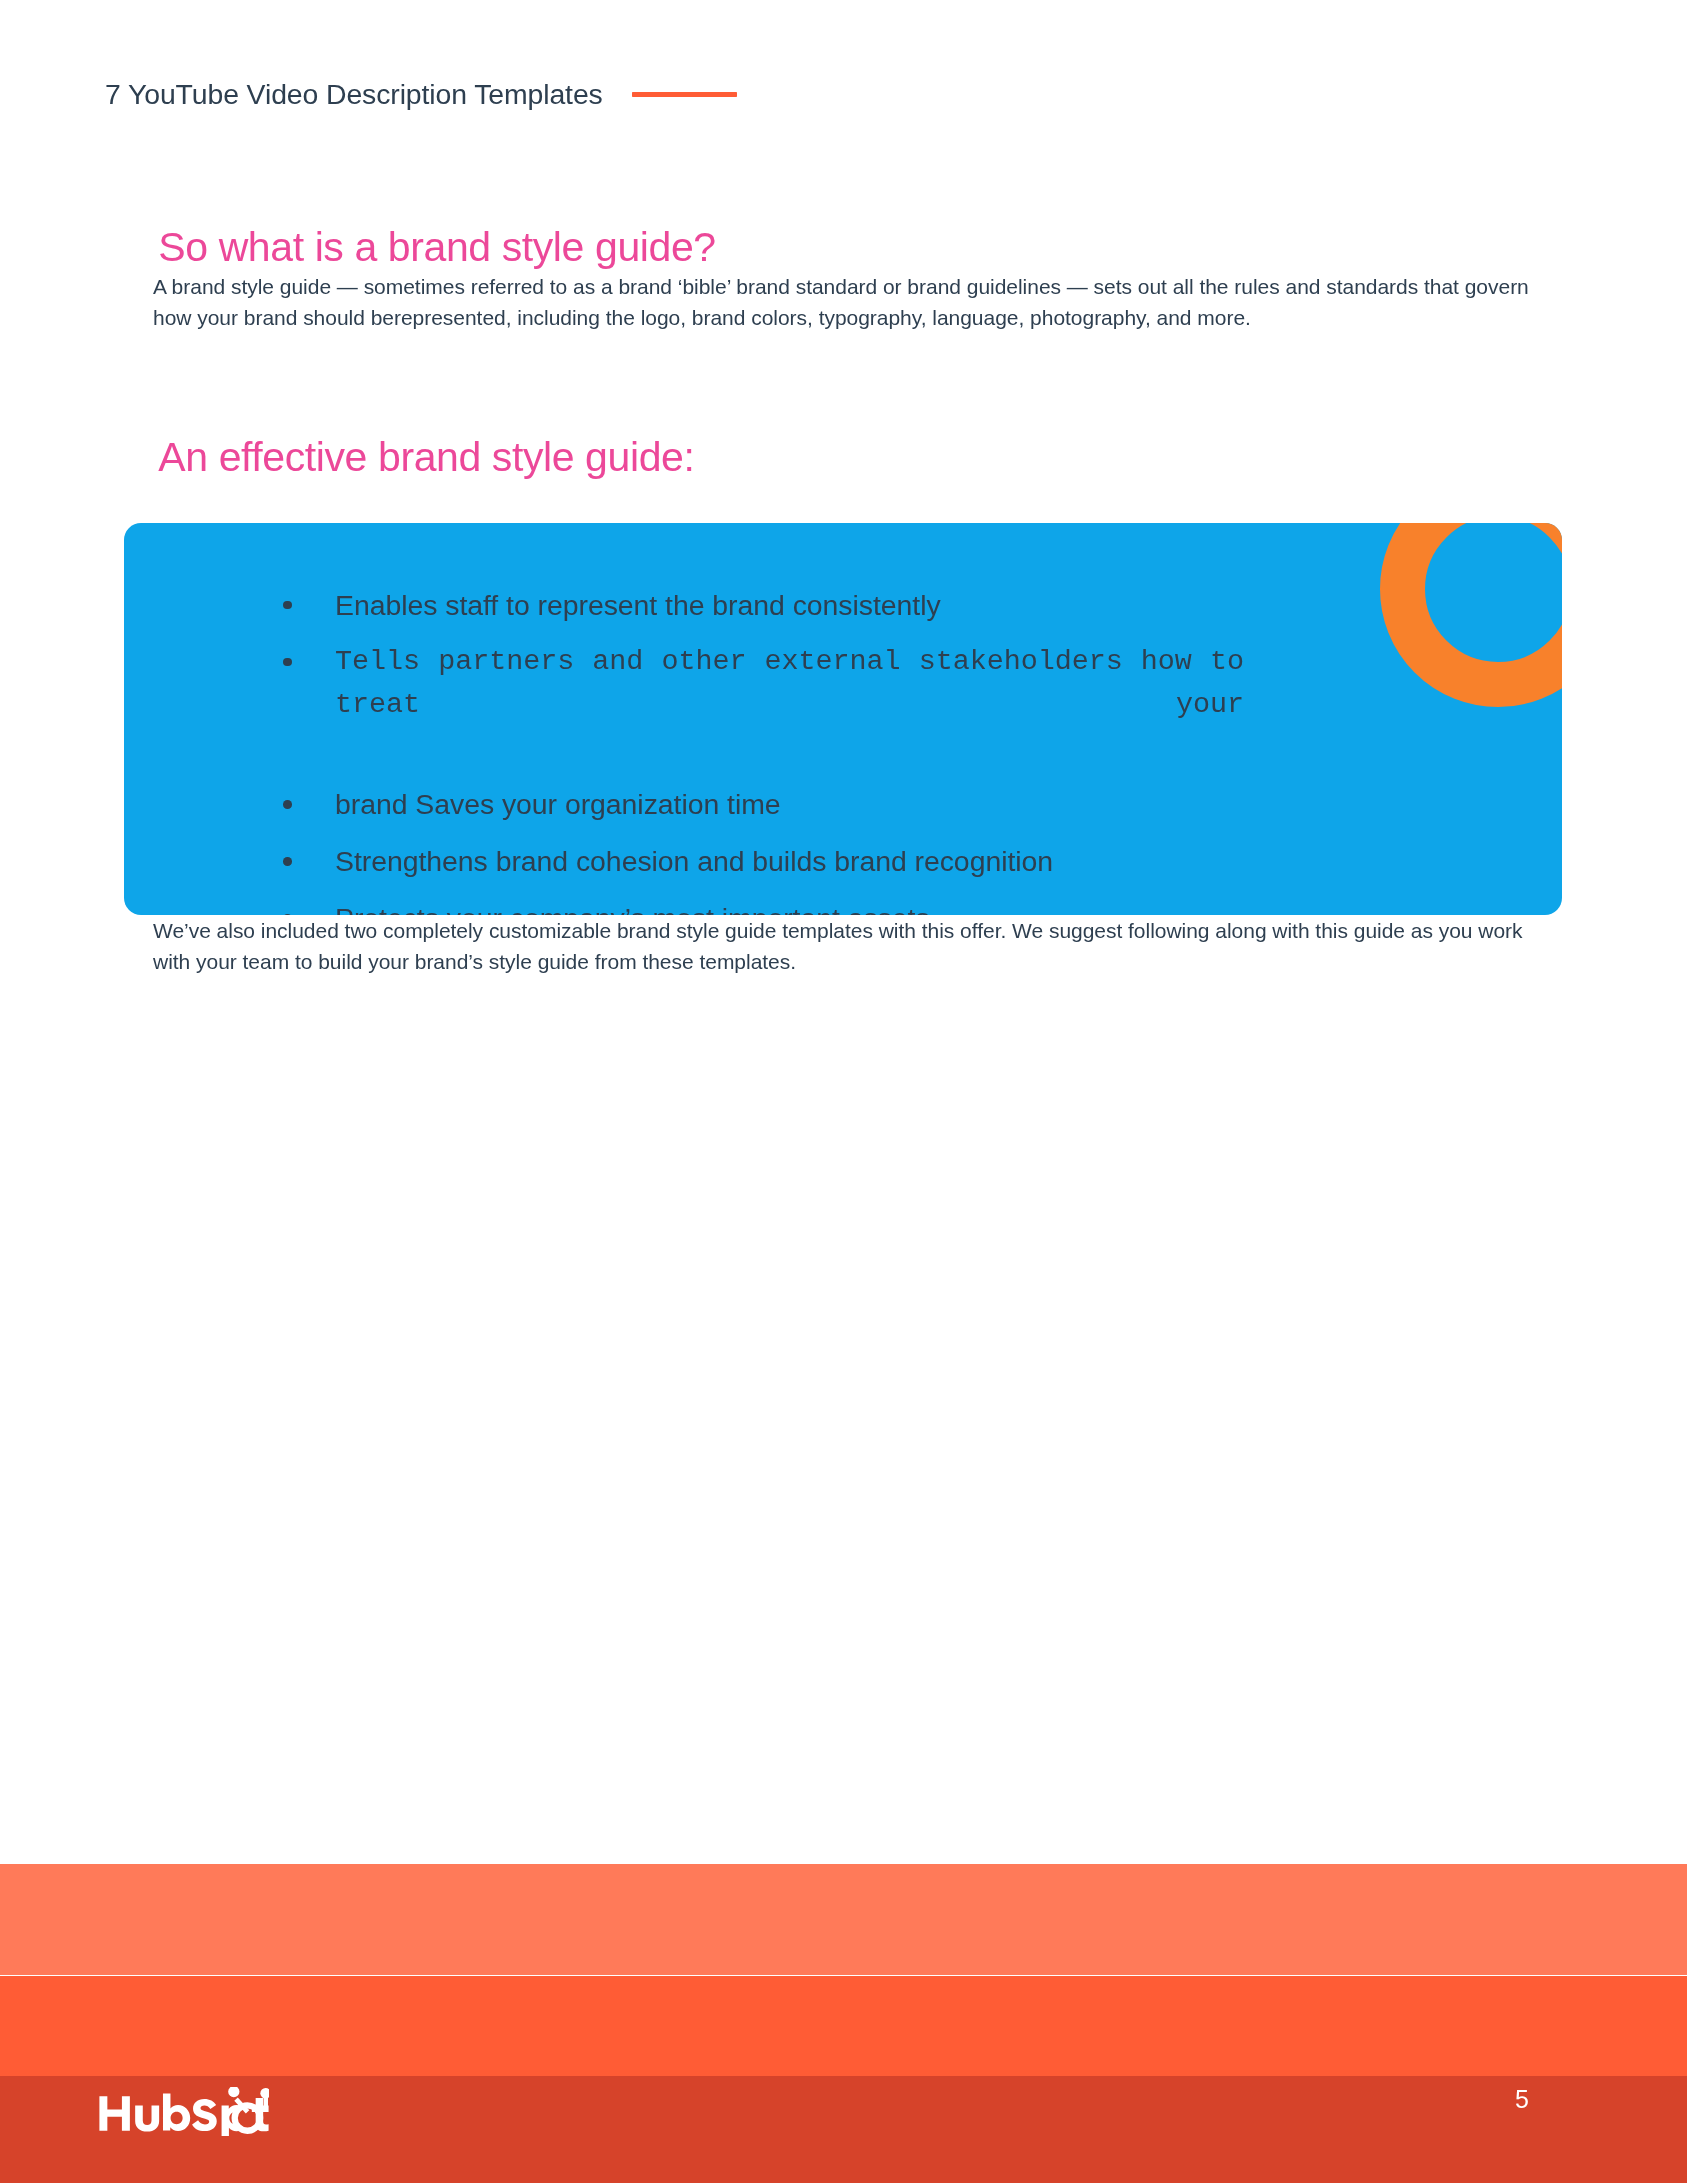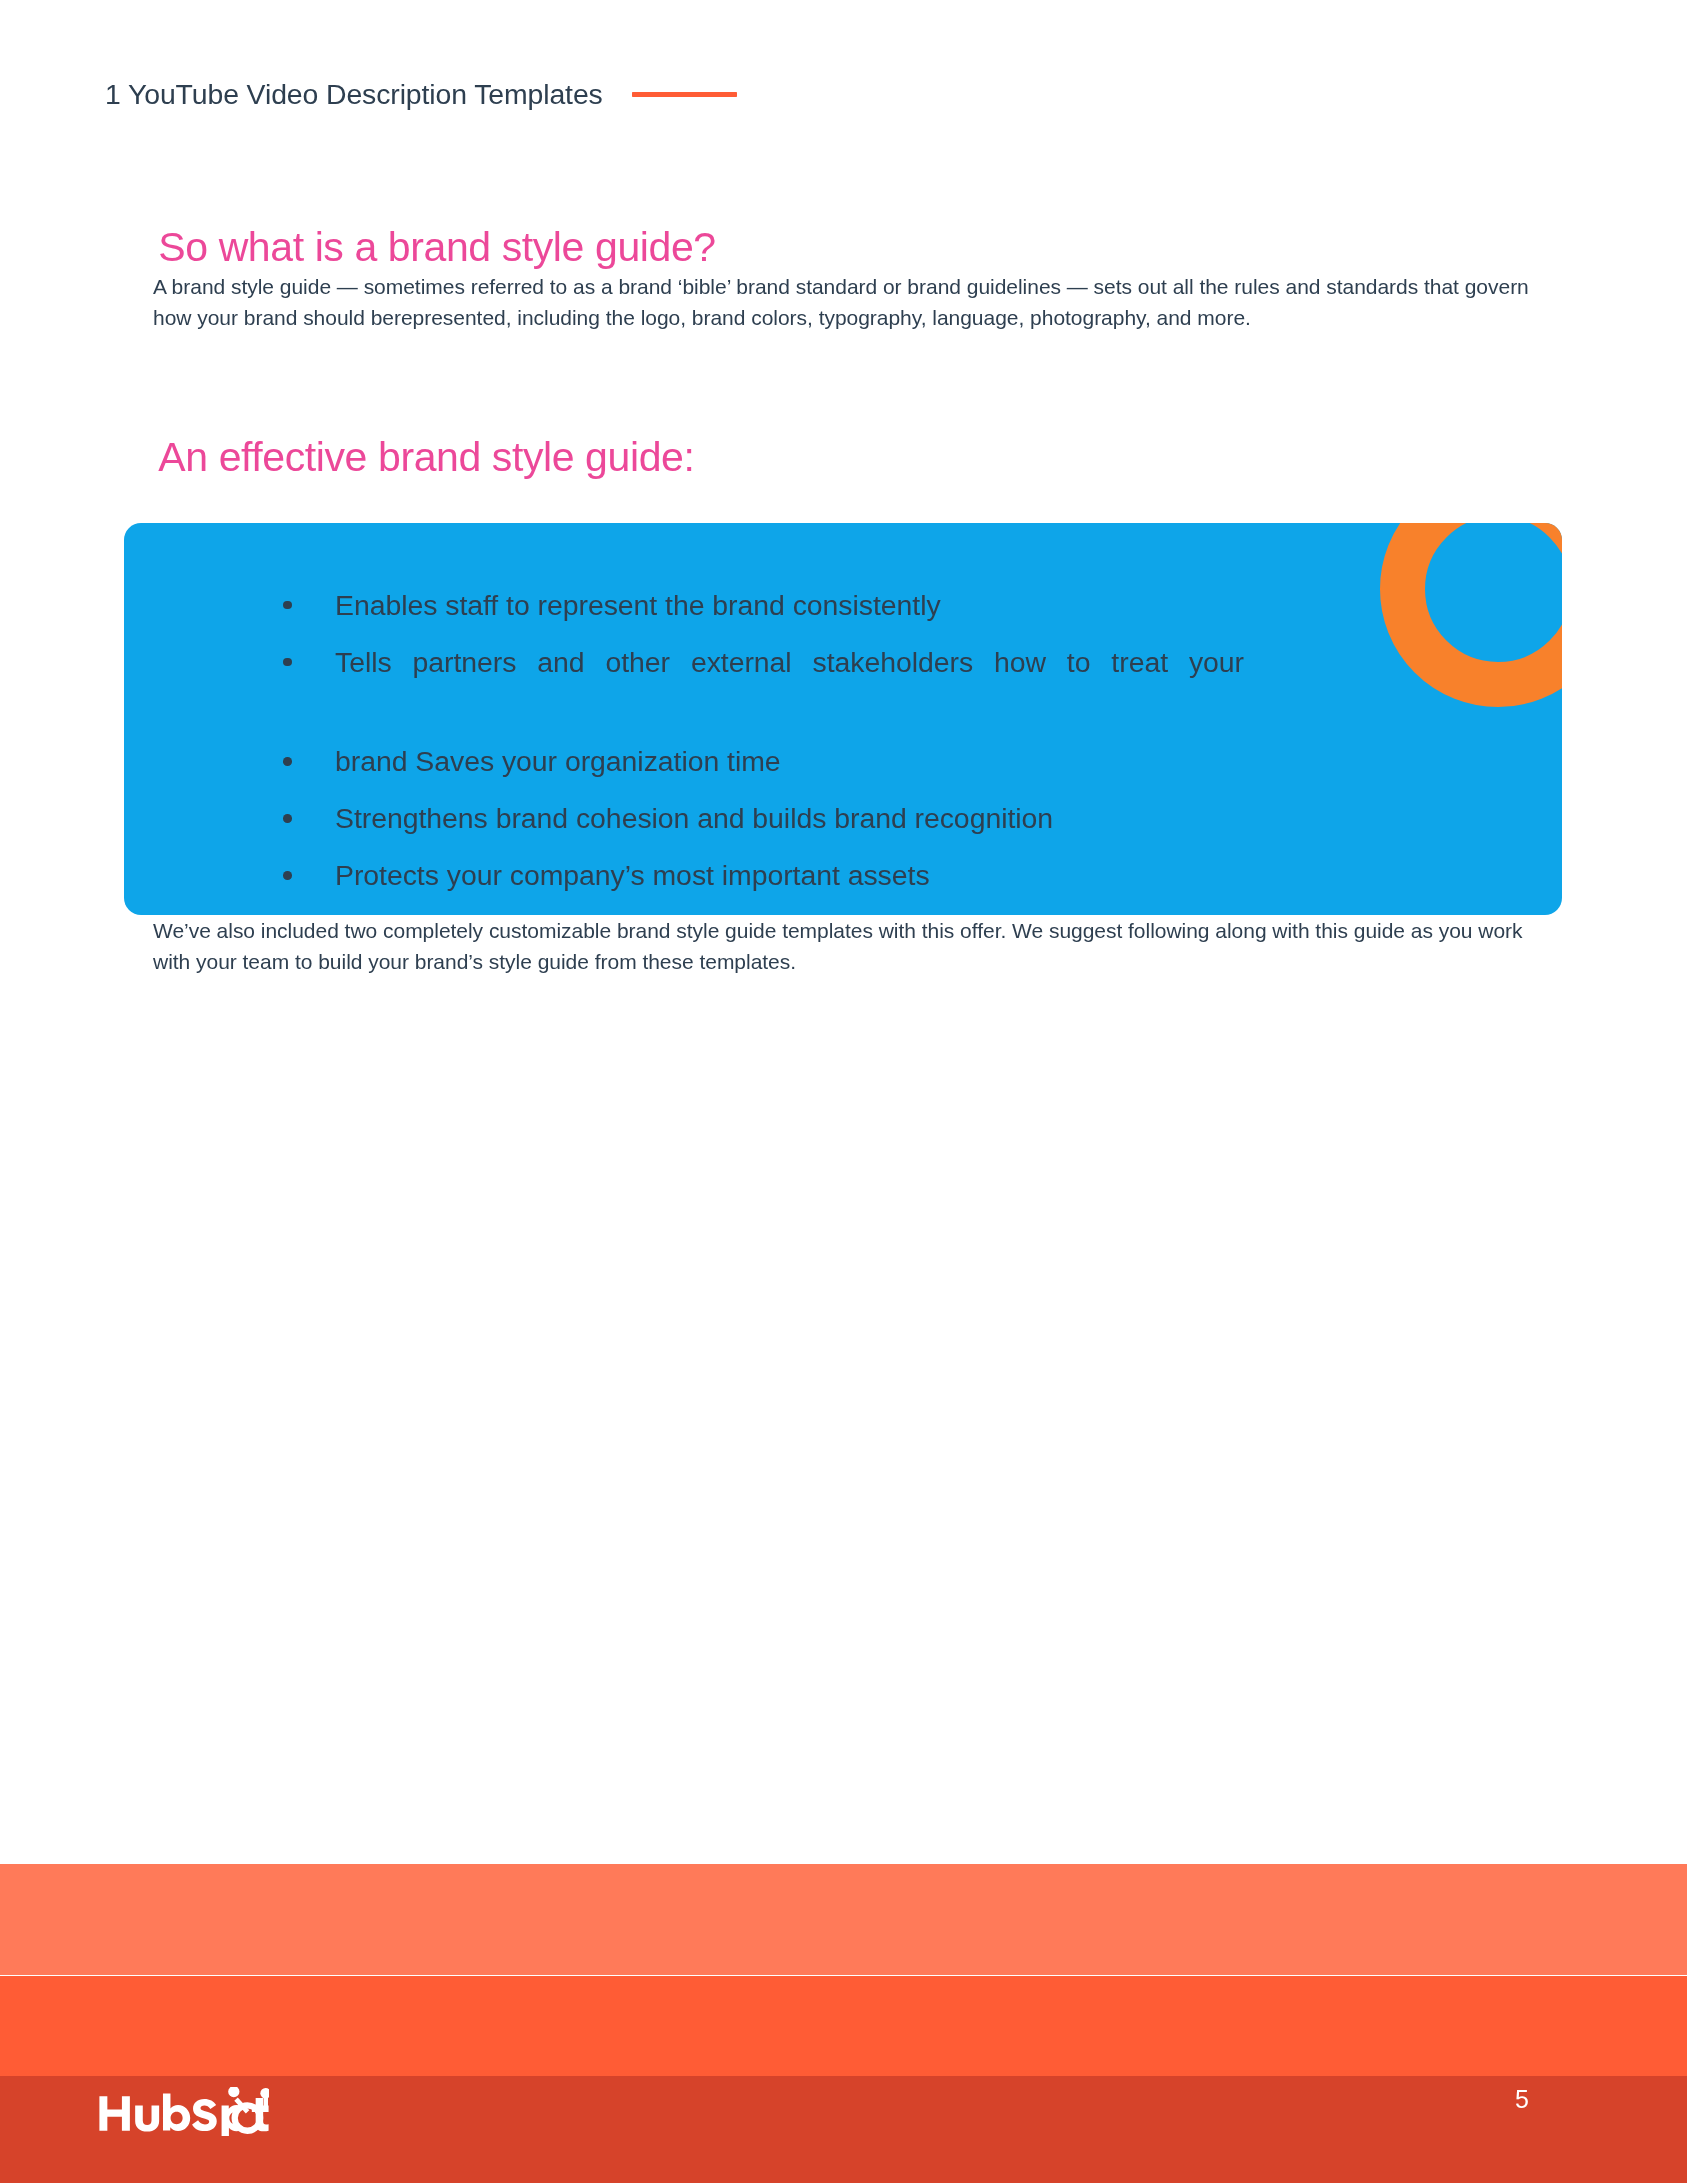--- a/index.html
+++ b/index.html
@@ -167,7 +167,7 @@
 <div class="page">
 
   <div class="running-header">
-    <div class="running-header-title">1 YouTube Video Description Templates</div>
+    <div class="running-header-title">7 YouTube Video Description Templates</div>
     <div class="header-rule"></div>
   </div>
 

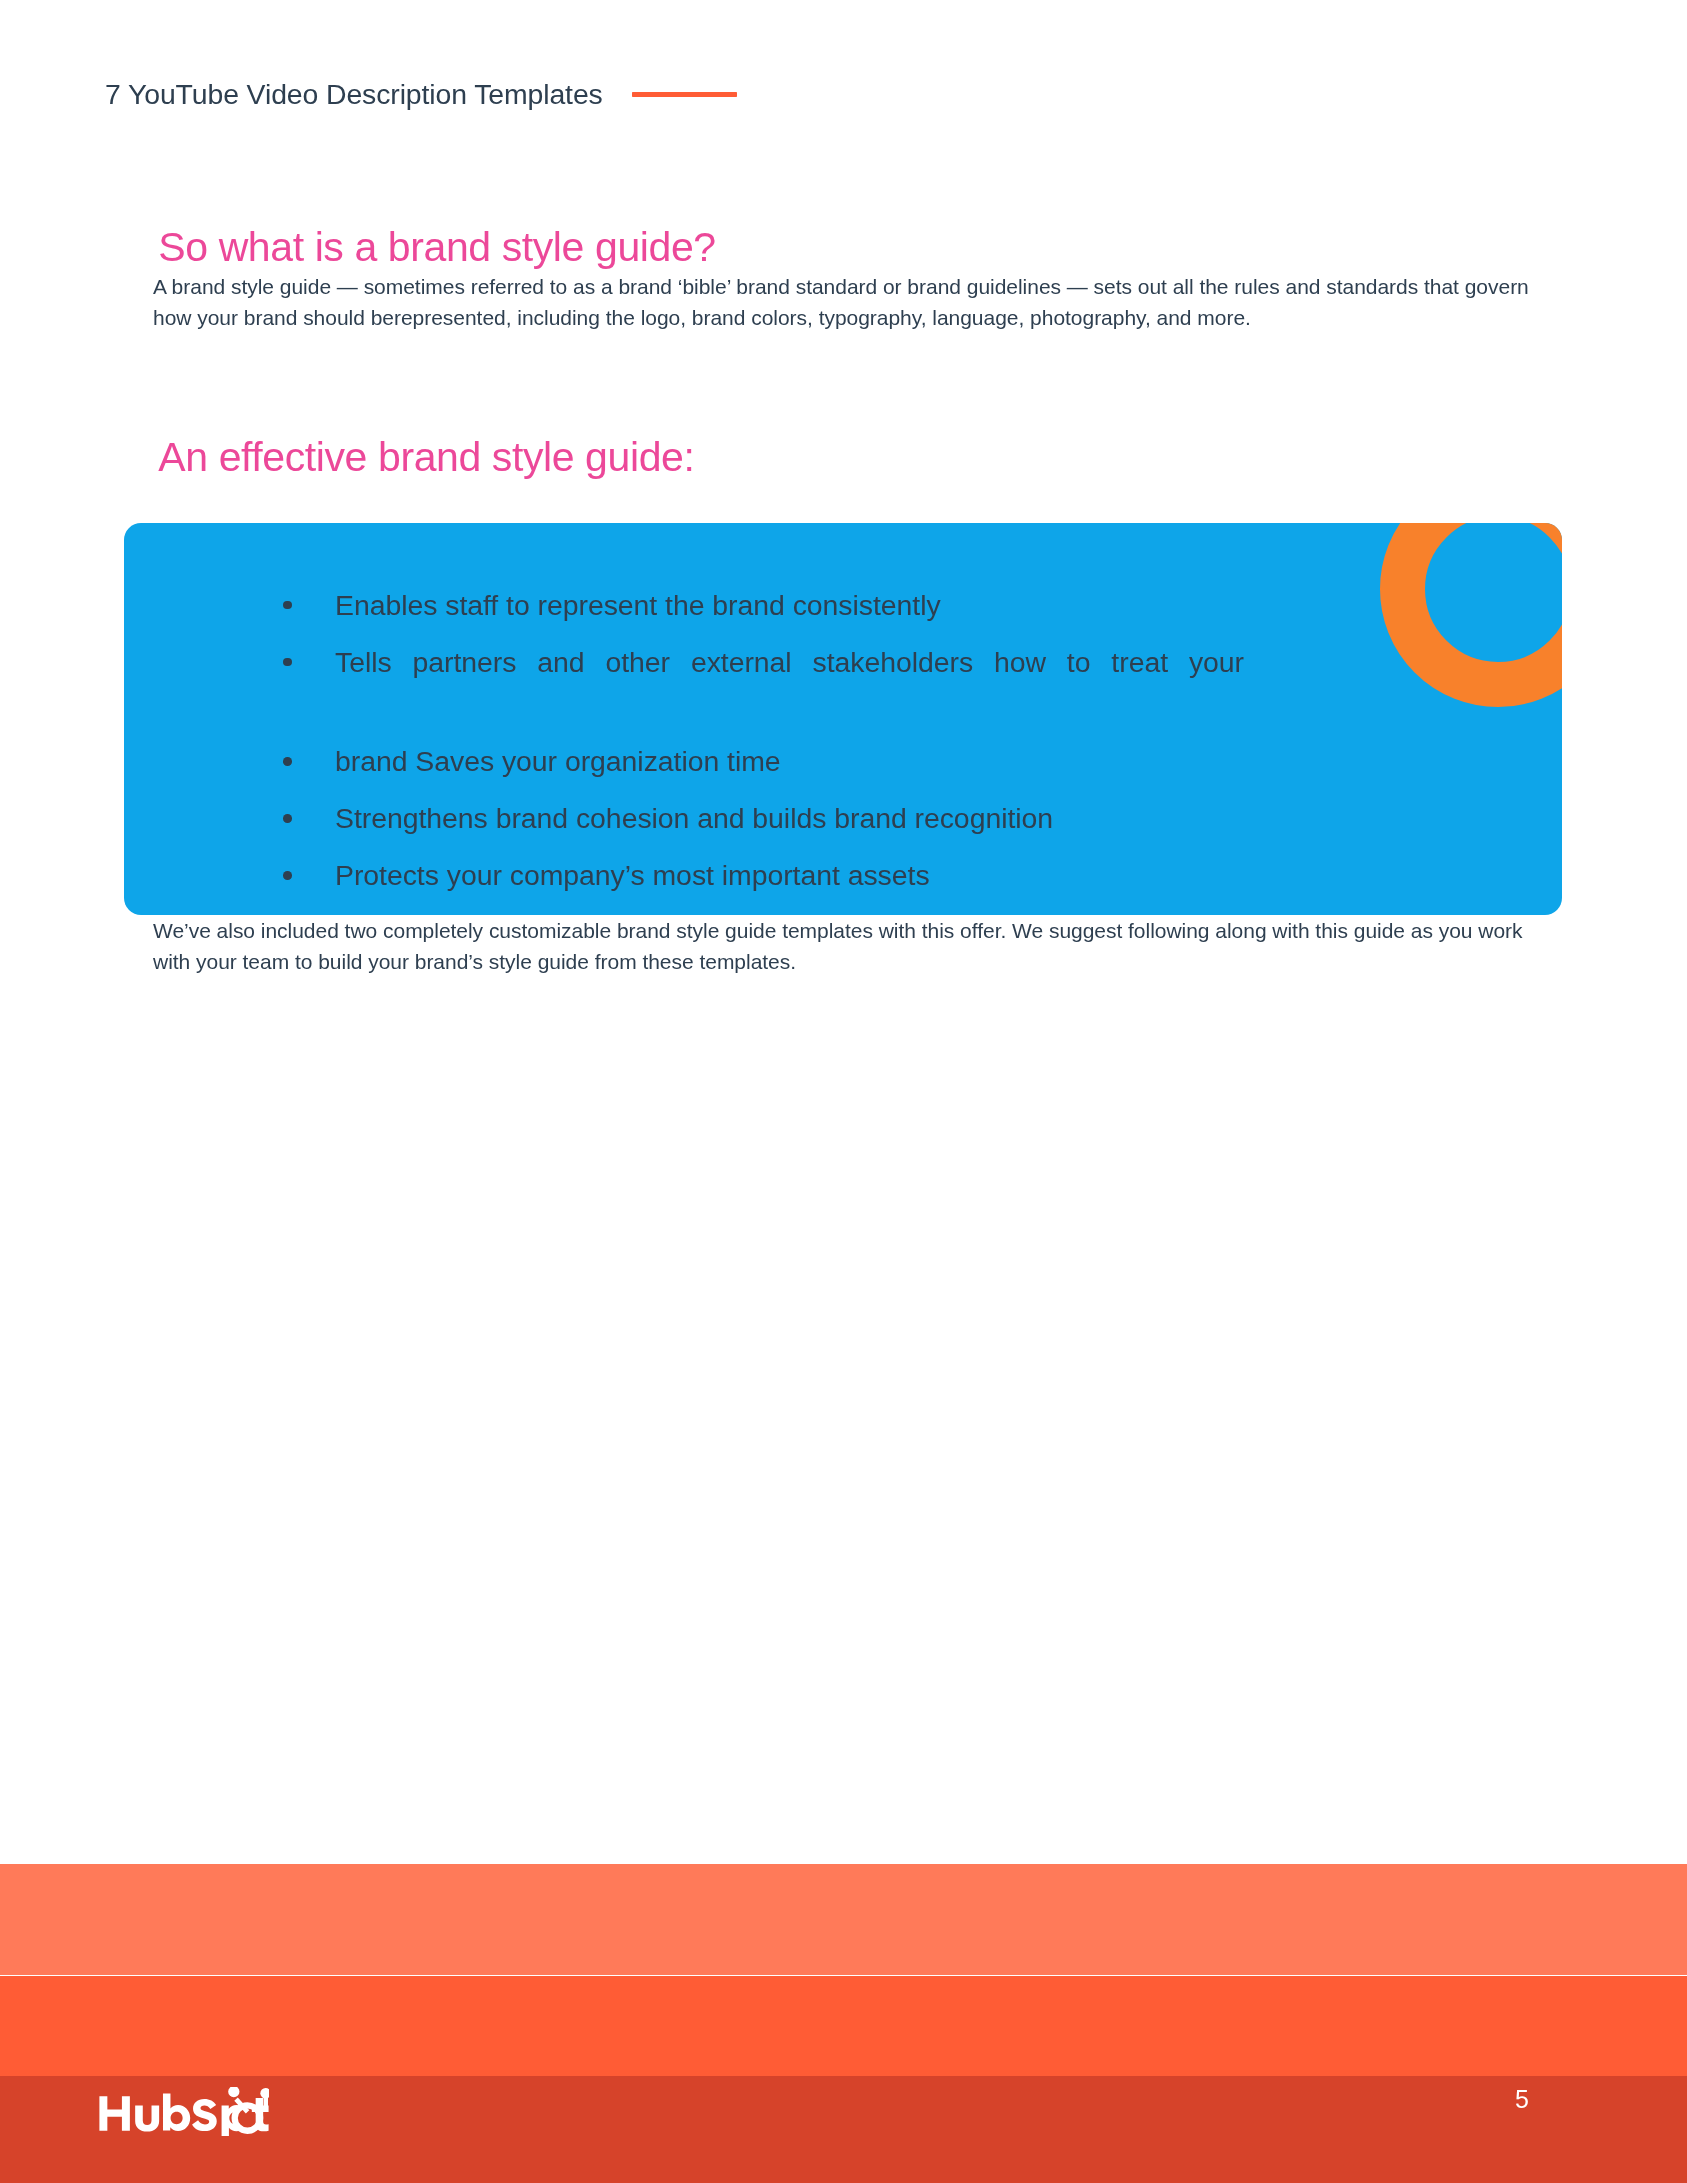--- a/index.html
+++ b/index.html
@@ -117,7 +117,7 @@
     margin-bottom: 14px;
   }
   .bullet-item:last-child { margin-bottom: 0; }
-  .bullet-item.justified-item { text-align: justify; }
+  .bullet-item.justified-item { text-align: justify; font-family: Liberation Mono, monospace; }
   .bullet-item.justified-item::after {
     content: "";
     display: inline-block;

